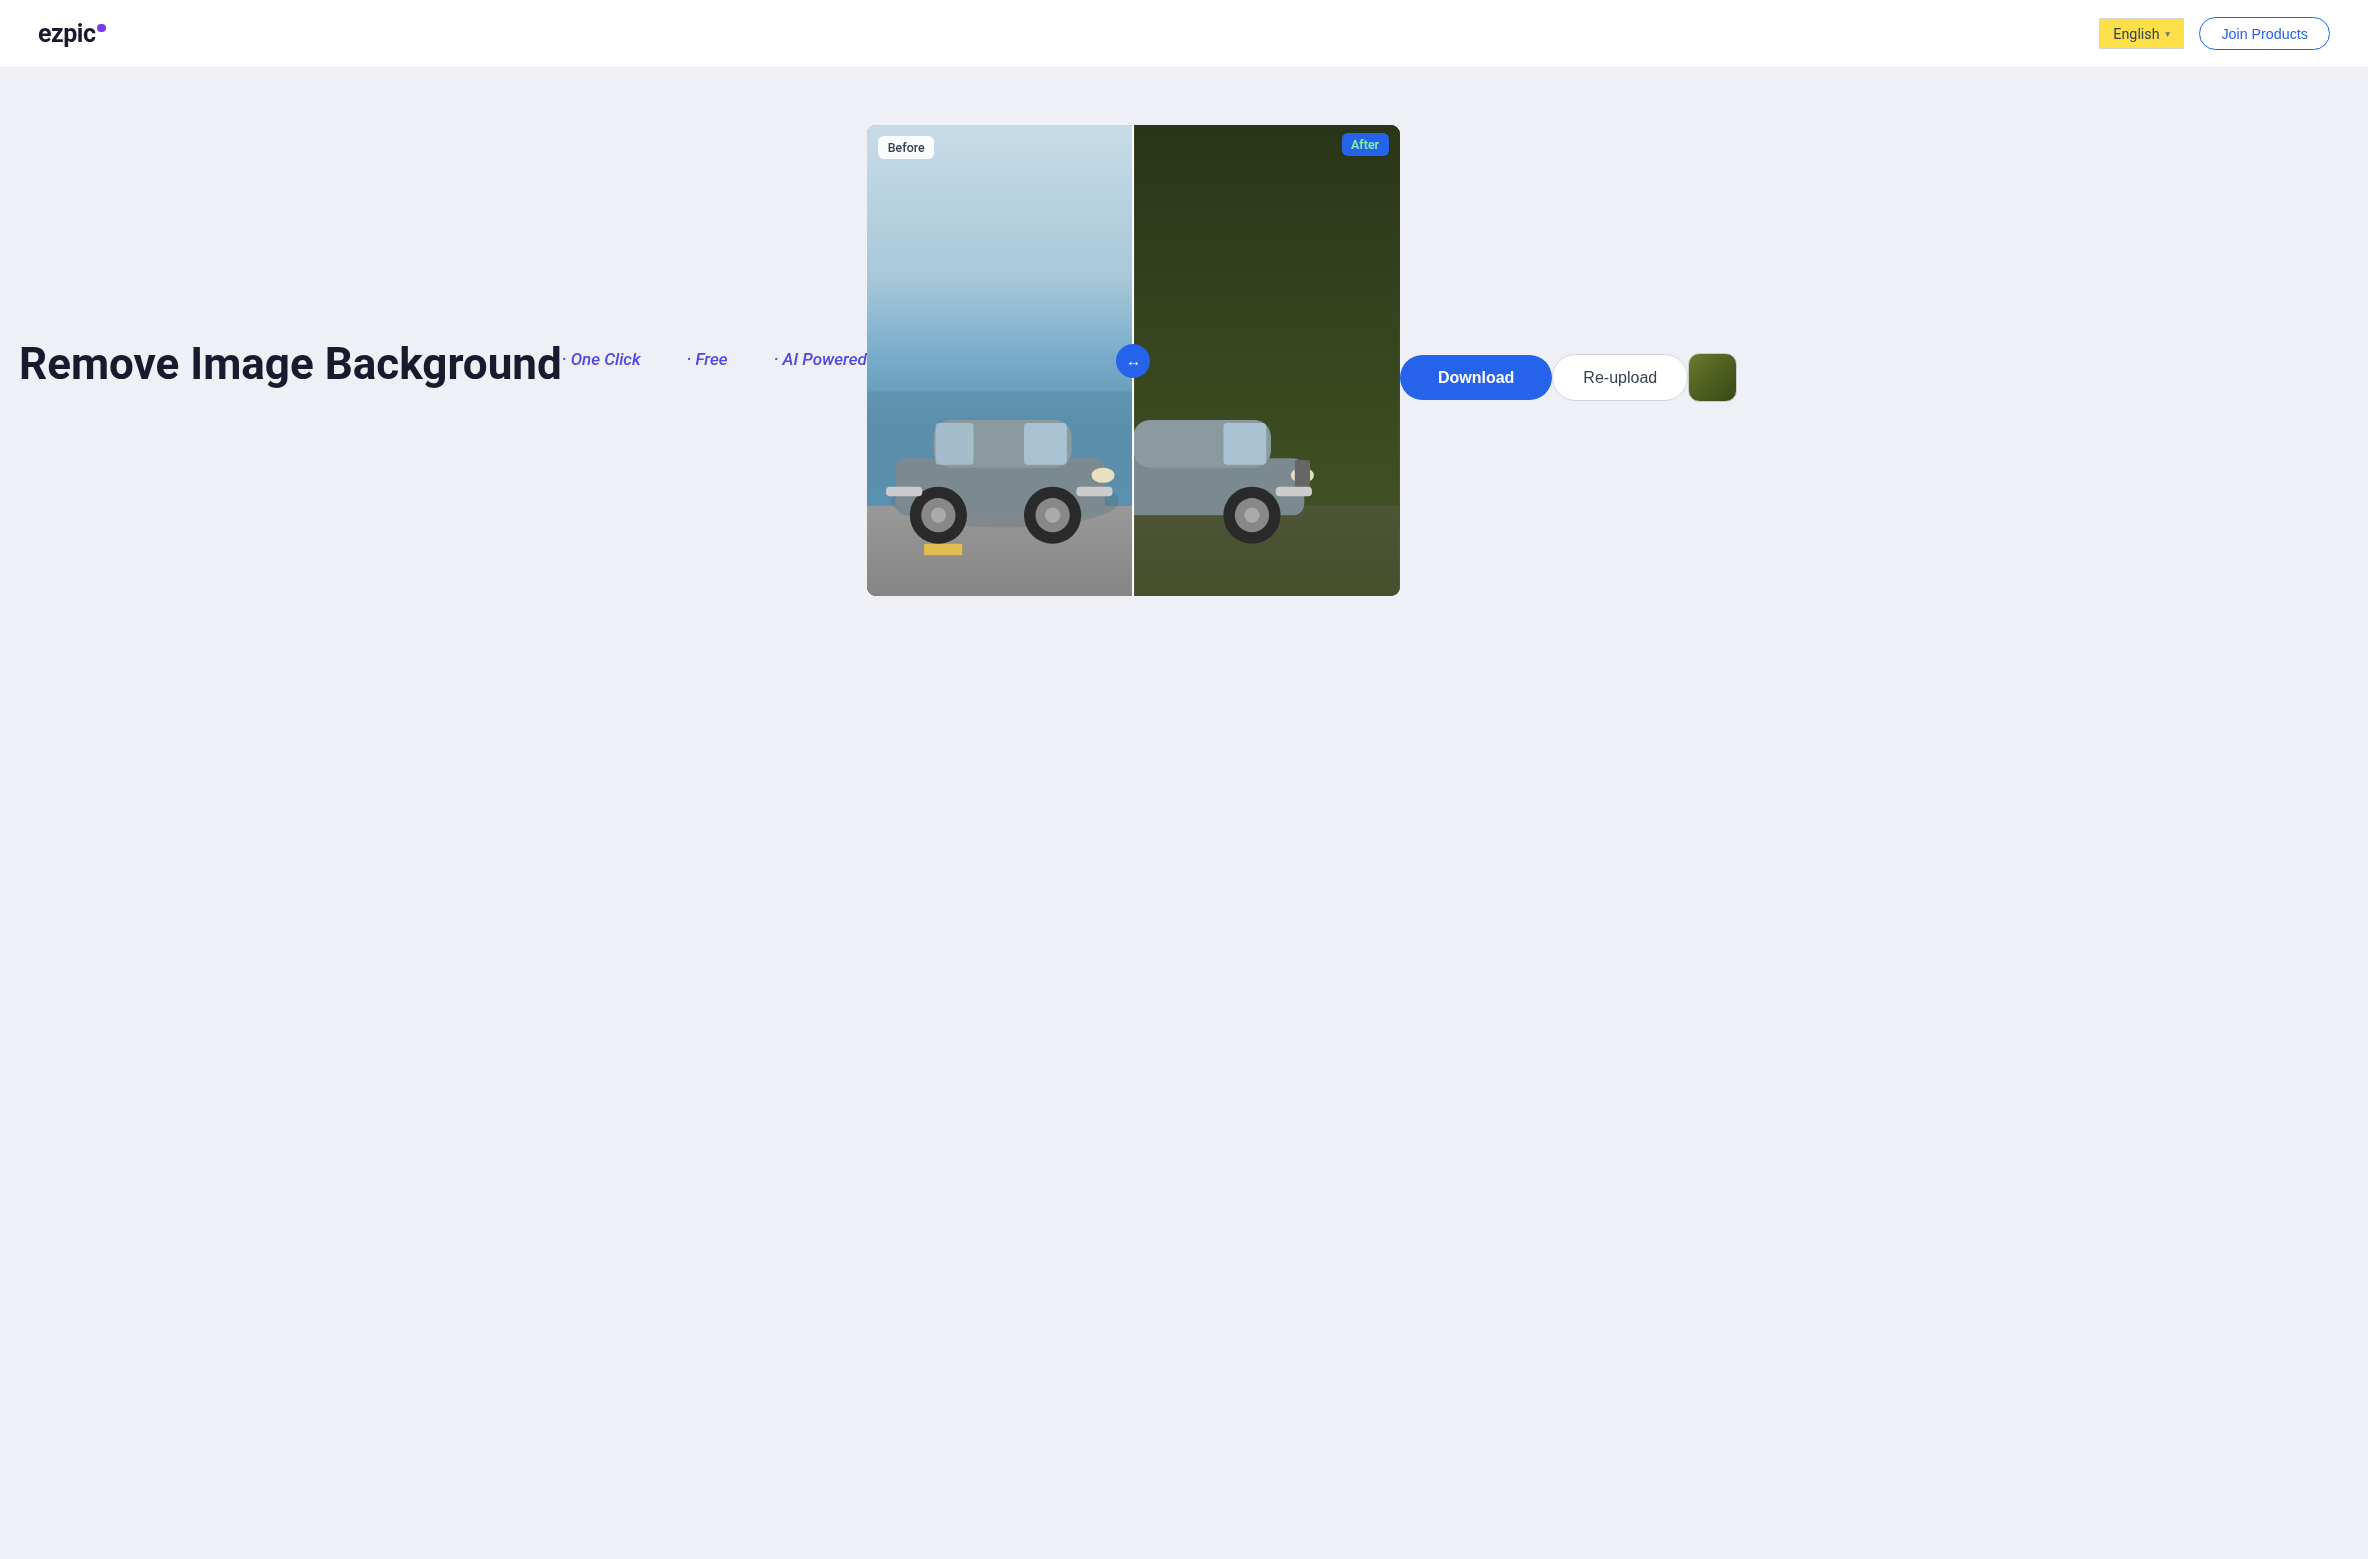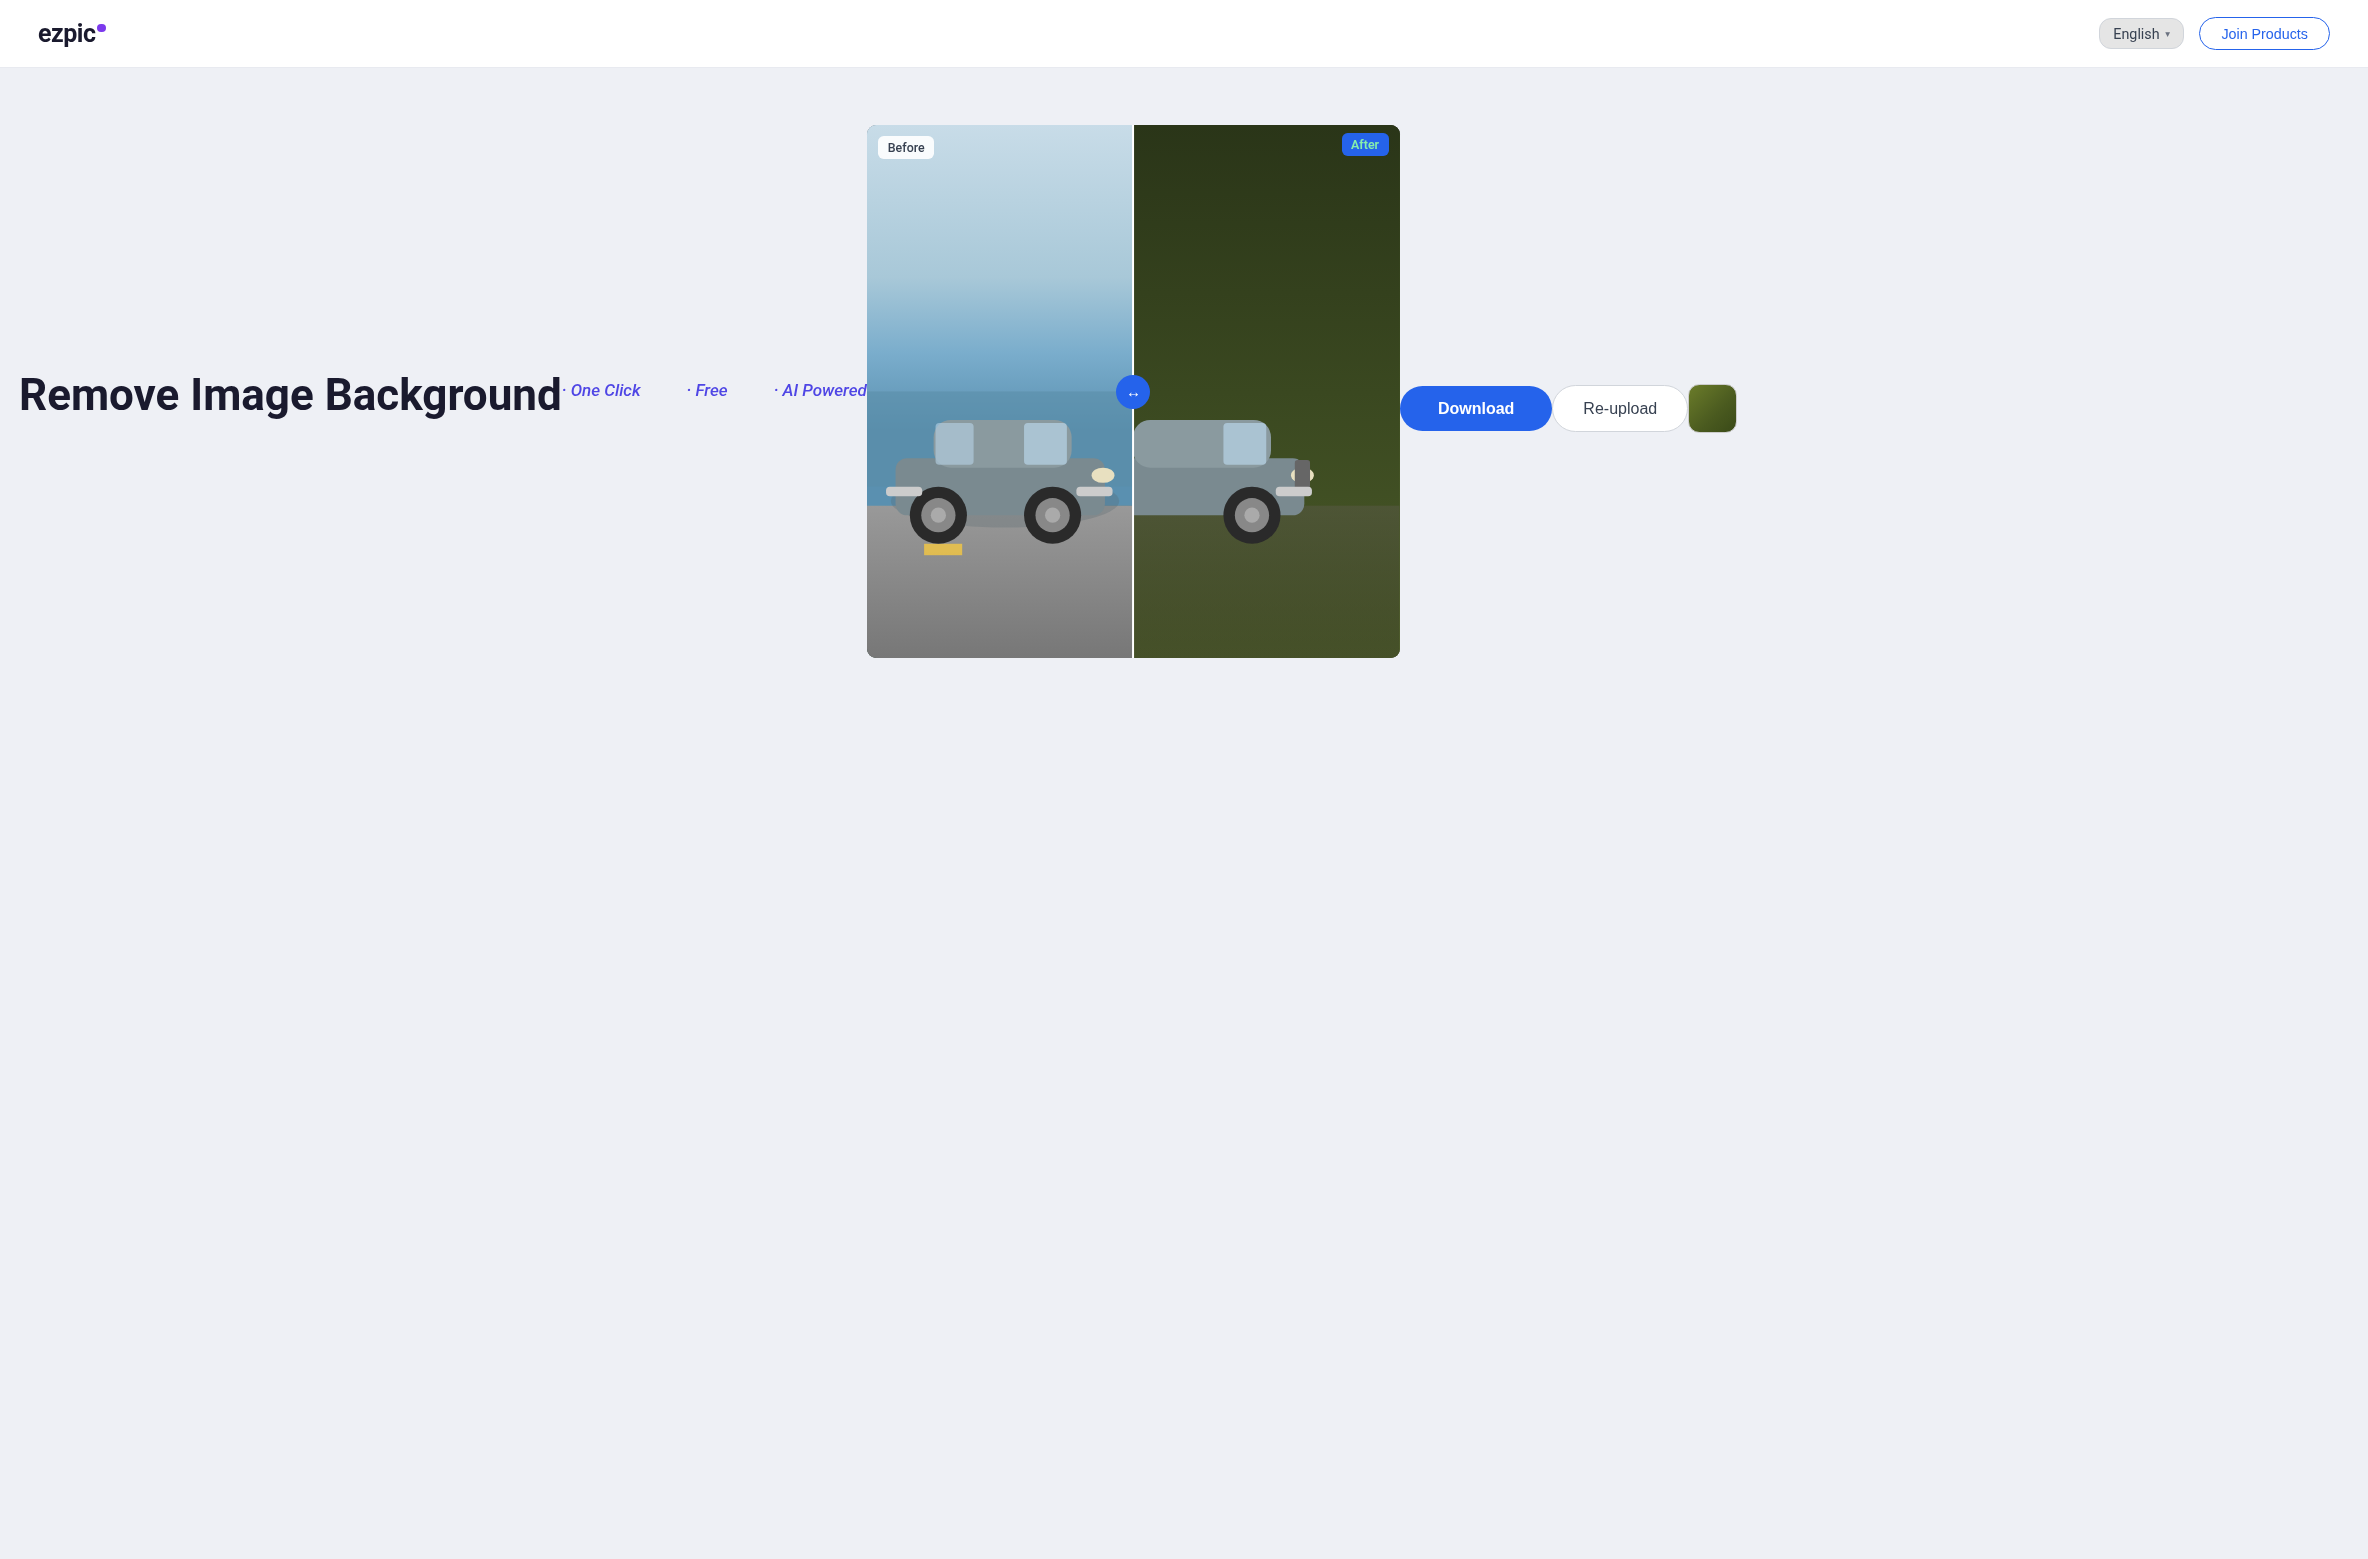--- a/index.html
+++ b/index.html
@@ -67,12 +67,12 @@
       align-items: center;
       gap: 5.7px;
       border: 1.4px solid #d1d5db;
-      border-radius: 12px;
+      border-radius: 1px;
       padding: 6.7px 13.3px;
       font-size: 14.3px;
       color: #374151;
       cursor: pointer;
-      background: #e5e5e5;
+      background: #fde047;
     }
     .lang-selector .chevron {
       font-size: 9.5px;

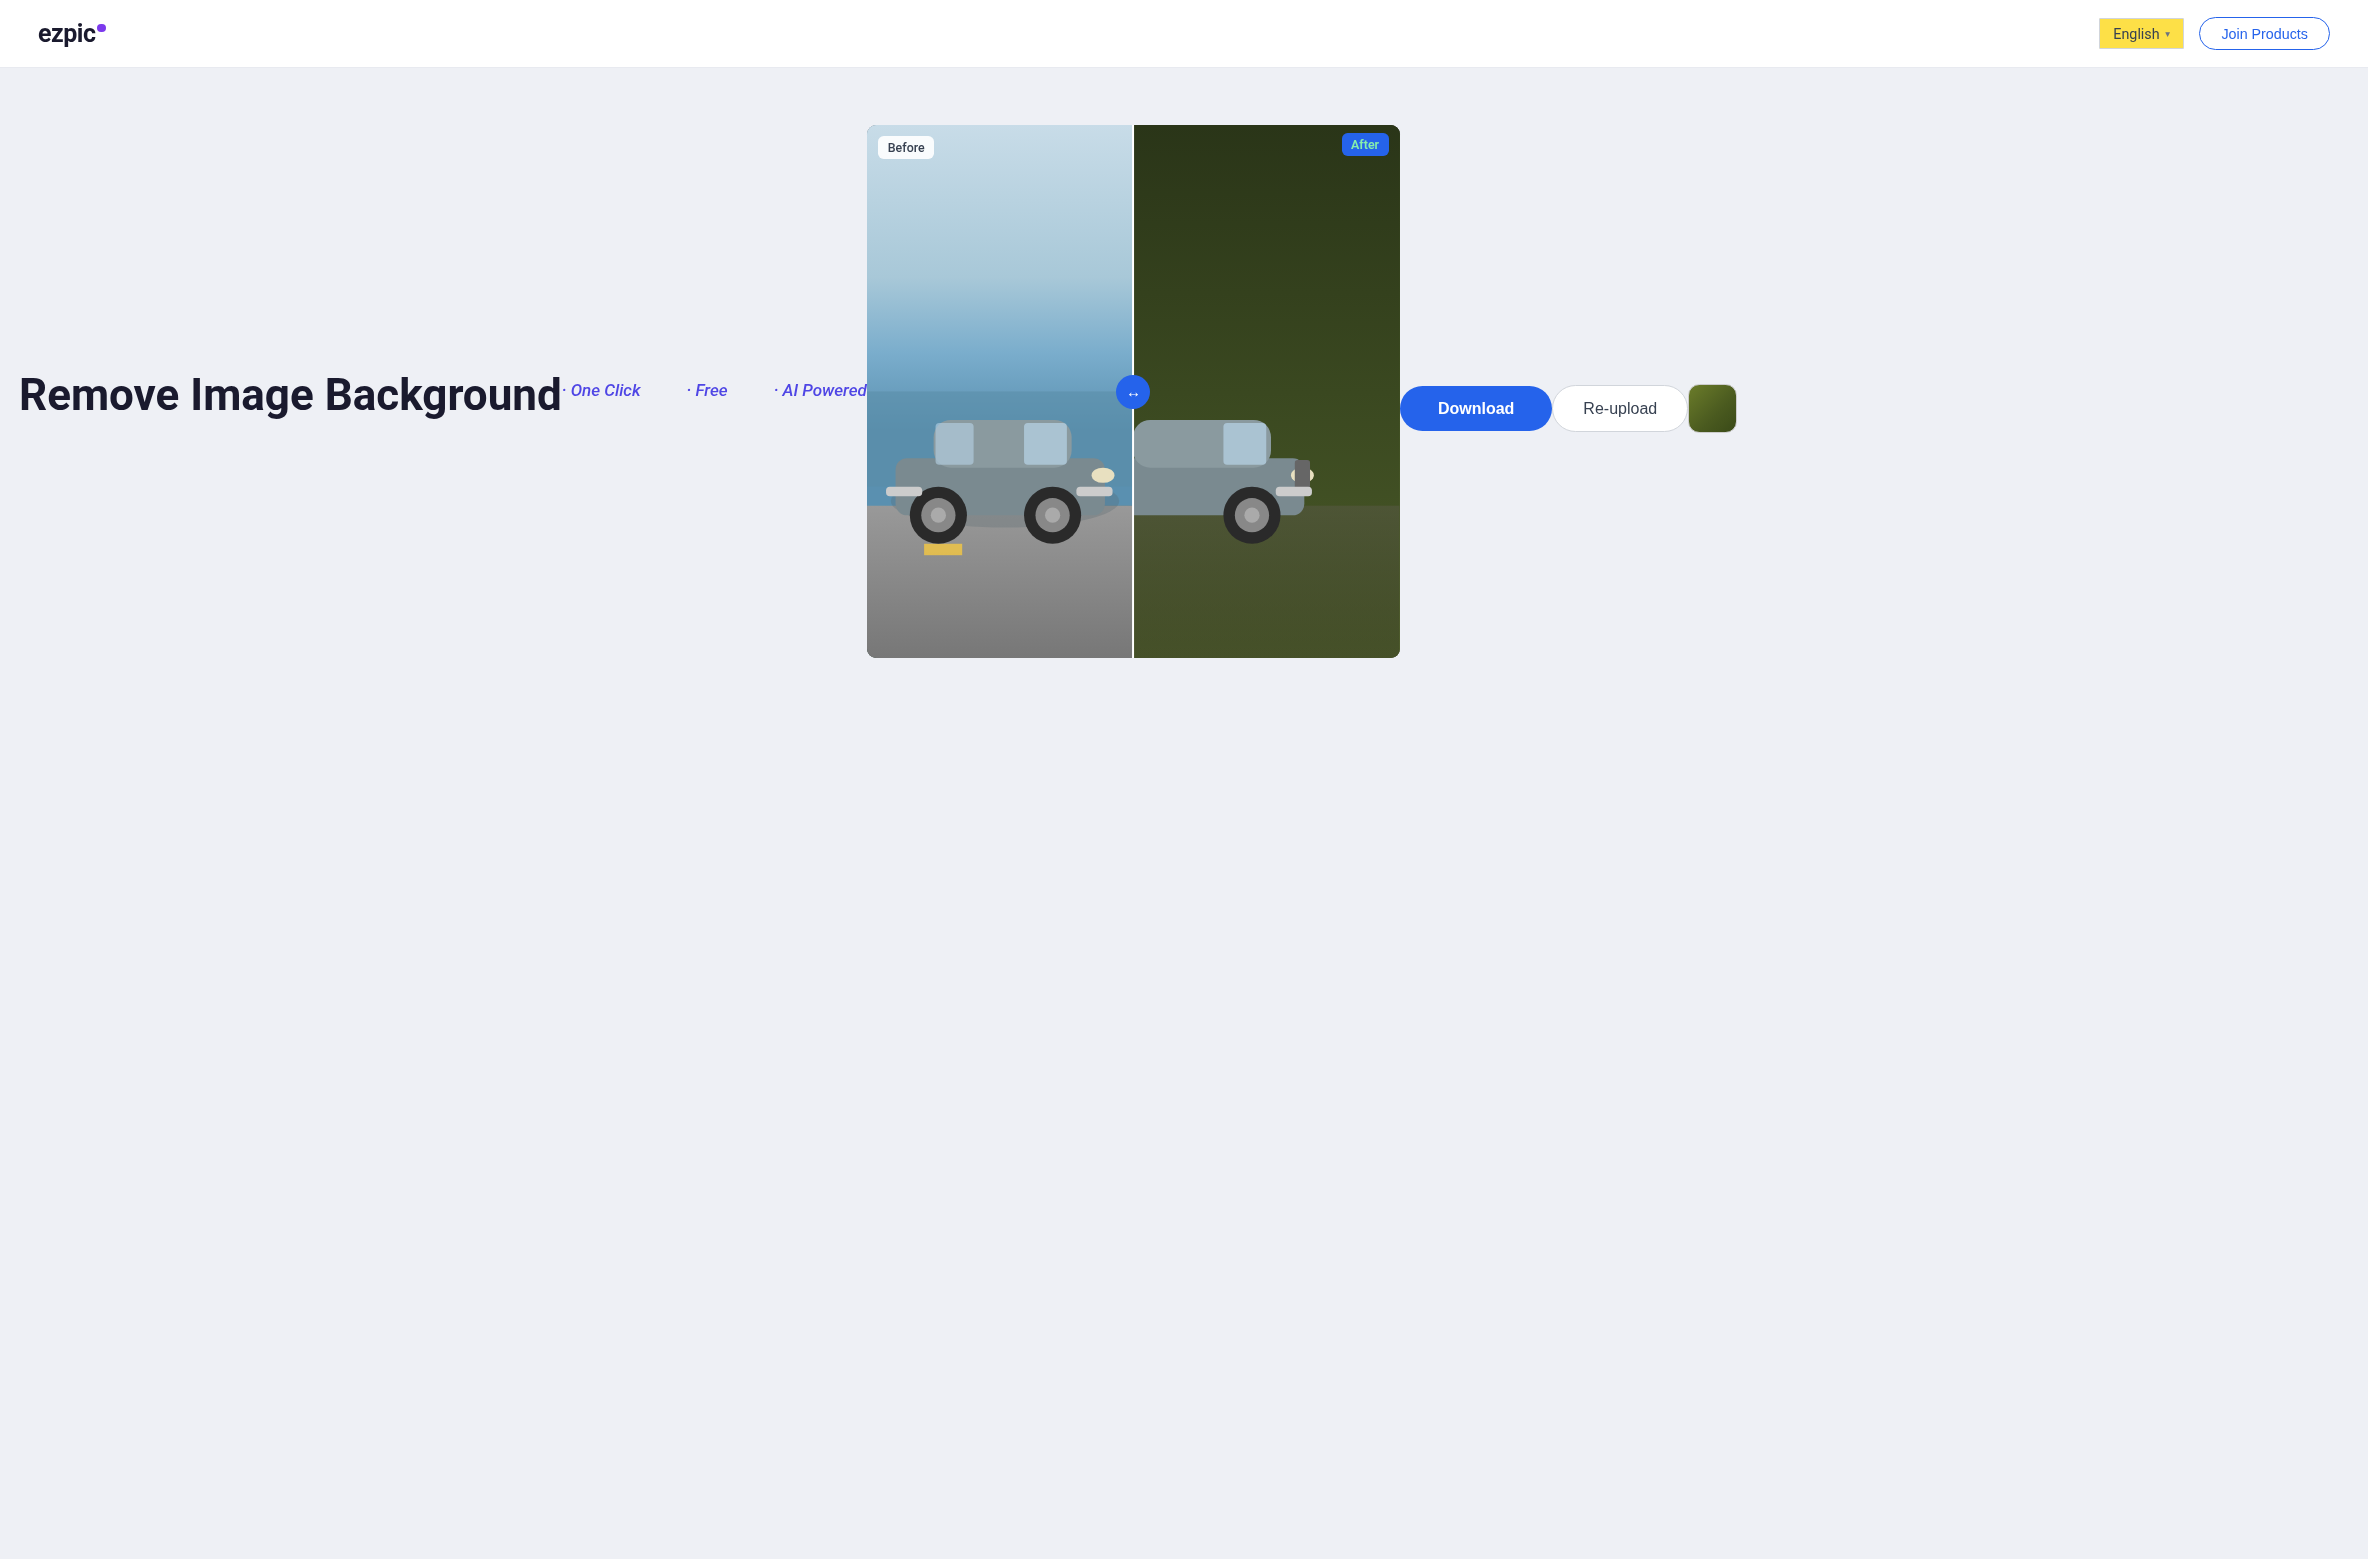--- a/index.html
+++ b/index.html
@@ -122,7 +122,7 @@
     
     .comparison-container {
       width: 533px;
-      height: 533px;
+      height: 471px;
       border-radius: 9.5px;
       overflow: hidden;
       position: relative;

